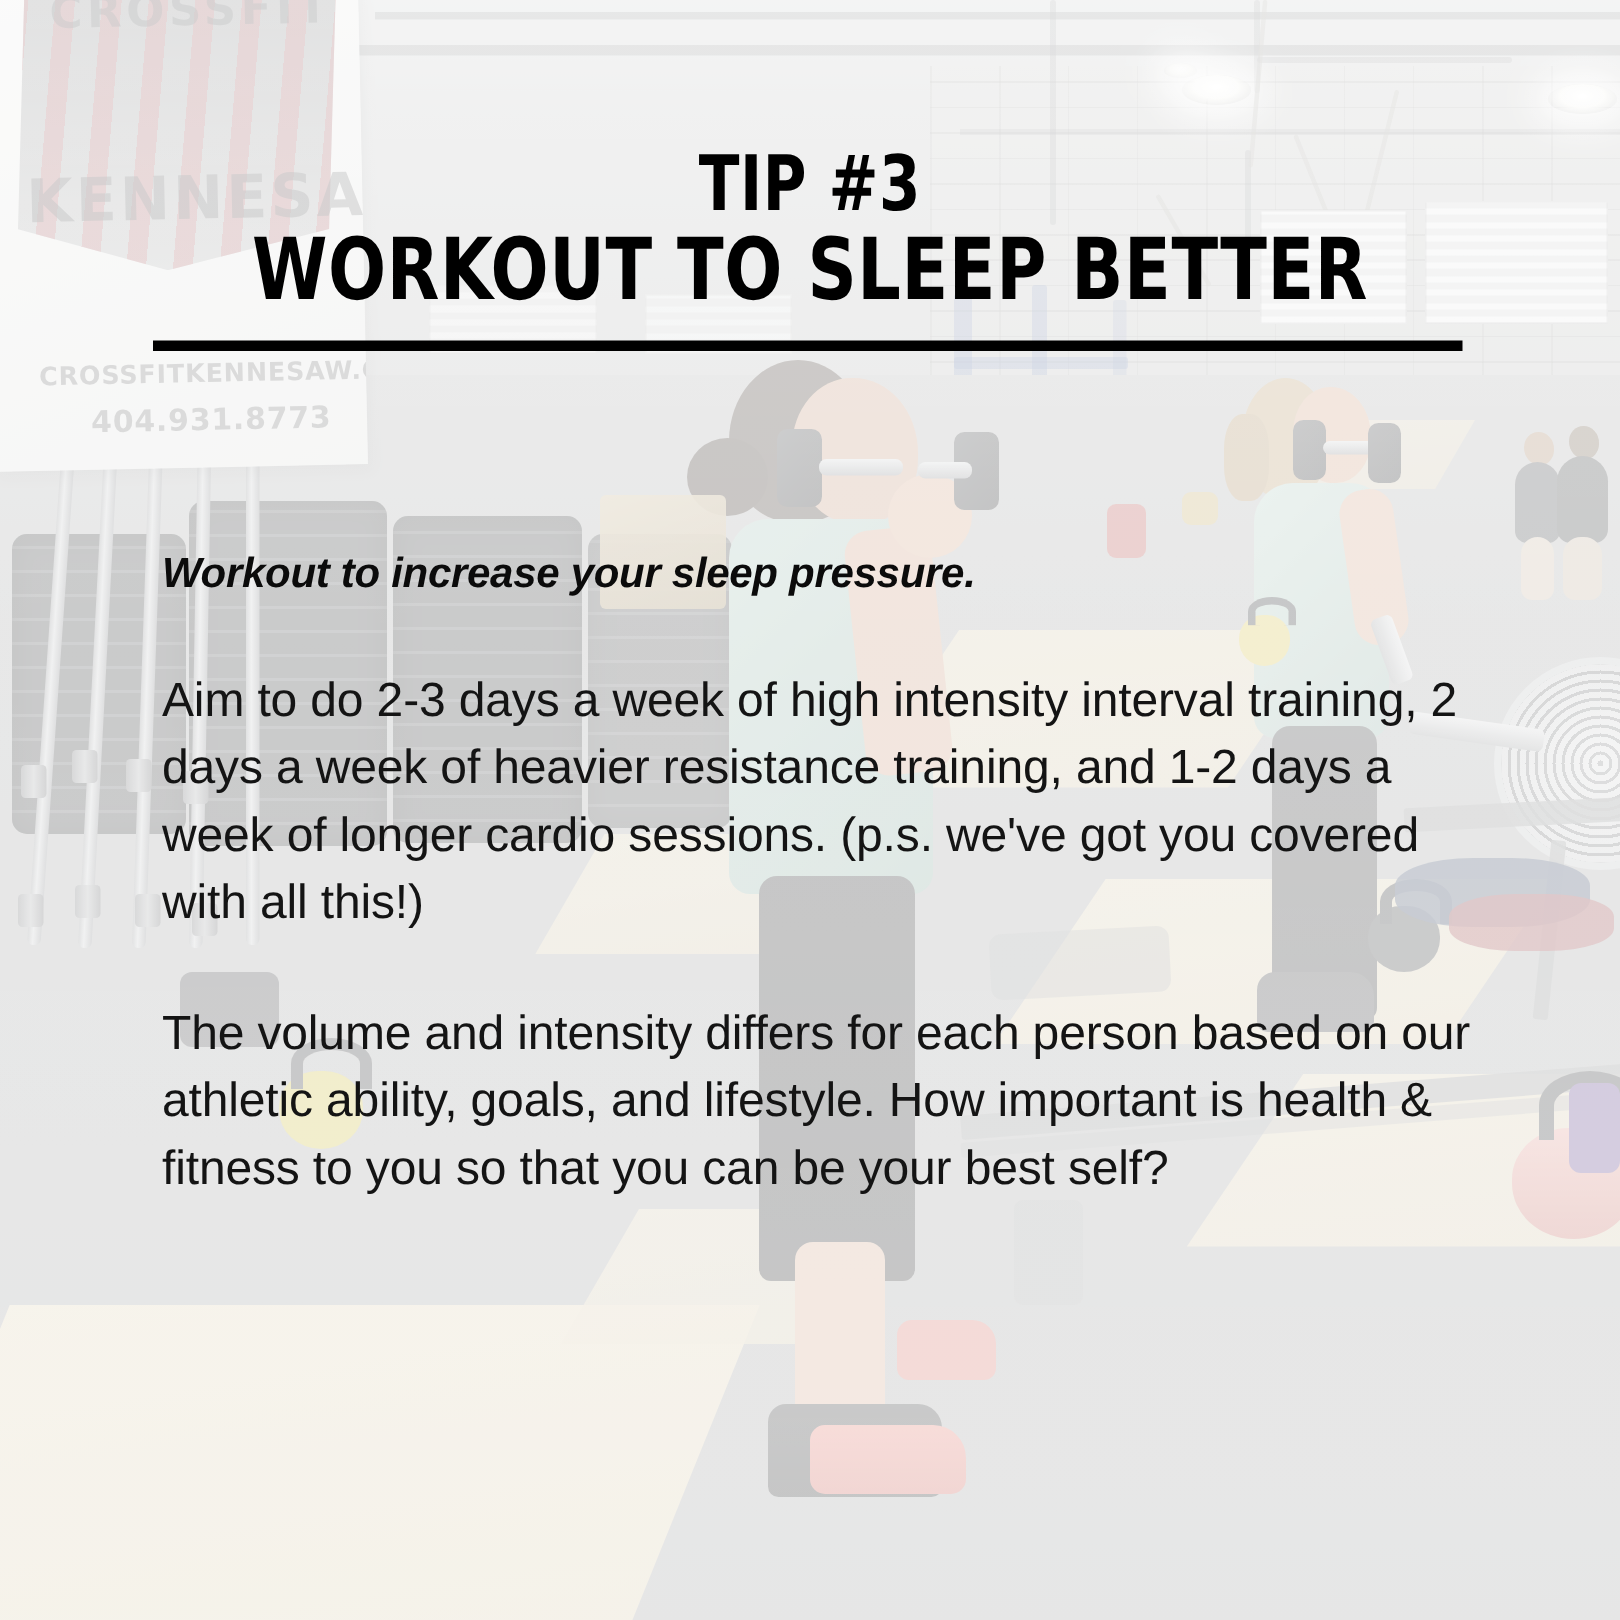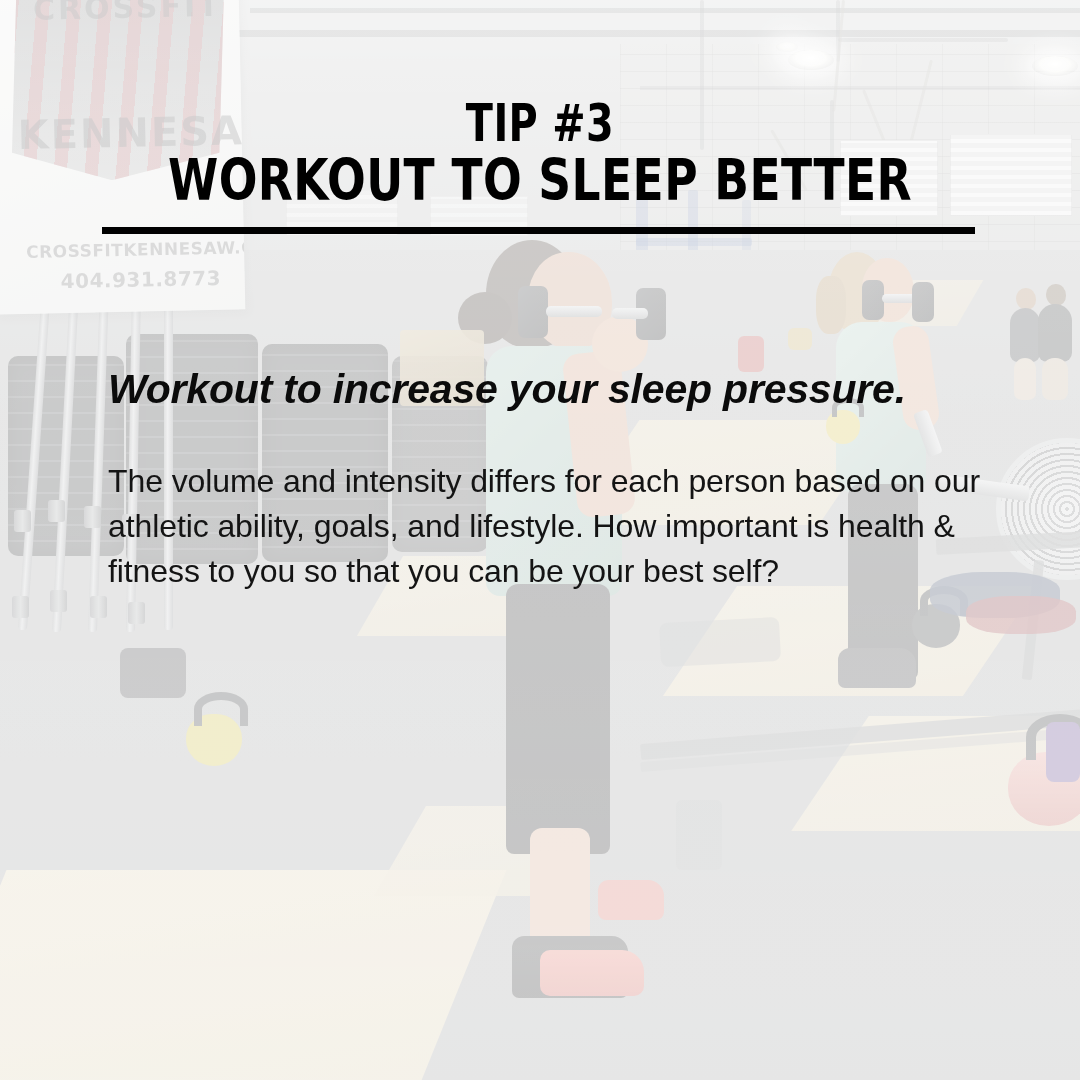--- a/index.html
+++ b/index.html
@@ -189,7 +189,7 @@
     position: absolute; left: 108px; top: 365px; width: 880px;
   }
   .lede {
-    font-size: 41px;
+    font-size: 28px;
     font-weight: 700;
     font-style: italic;
     color: #0b0b0b;

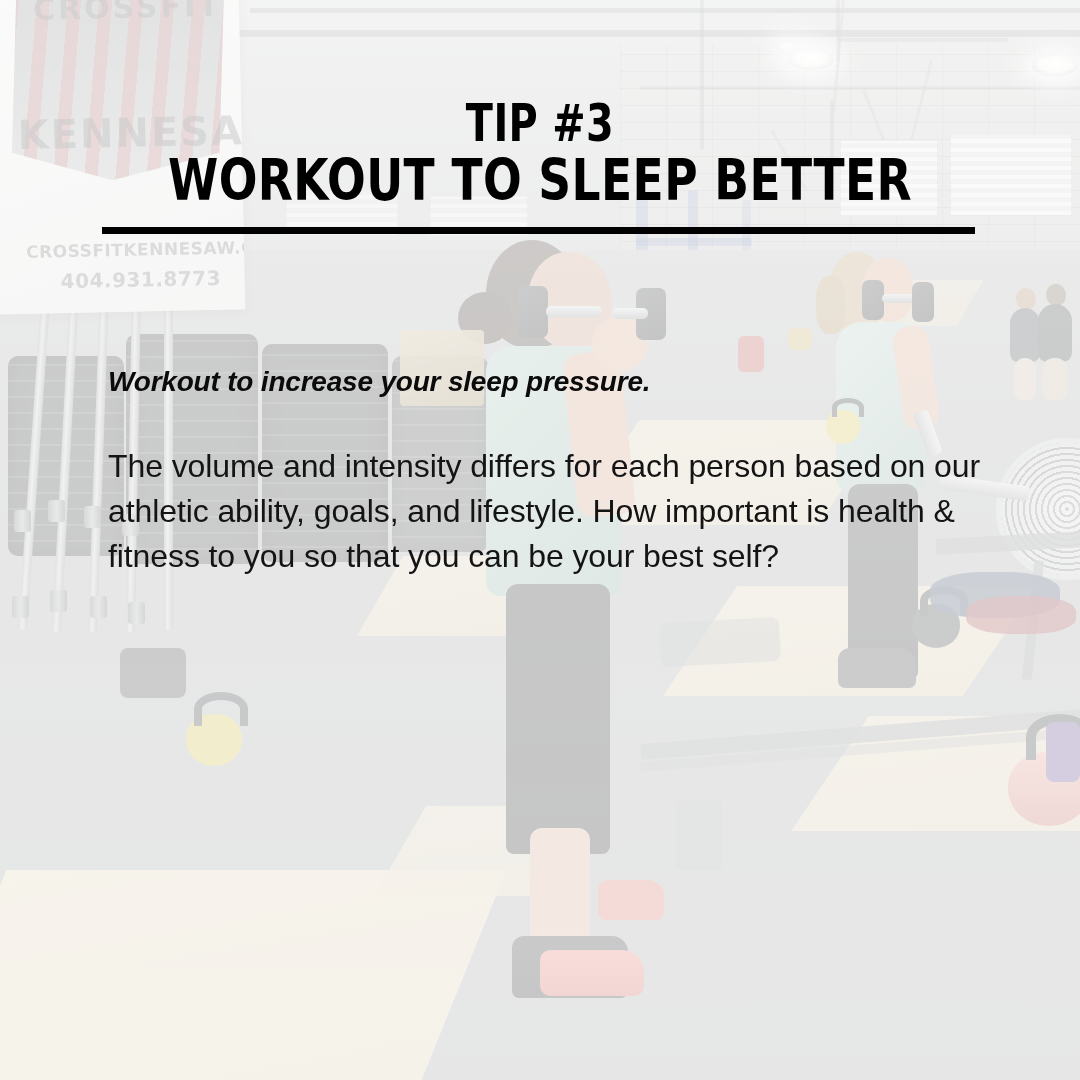--- a/index.html
+++ b/index.html
@@ -381,6 +381,7 @@
 
     <div class="body-col">
       <p class="lede">Workout to increase your sleep pressure.</p>
+      <p class="para">Aim to do 2-3 days a week of high intensity interval training, 2 days a week of heavier resistance training, and 1-2 days a week of longer cardio sessions. (p.s. we've got you covered with all this!)</p>
       <p class="para">The volume and intensity differs for each person based on our athletic ability, goals, and lifestyle. How important is health &amp; fitness to you so that you can be your best self?</p>
     </div>
 

